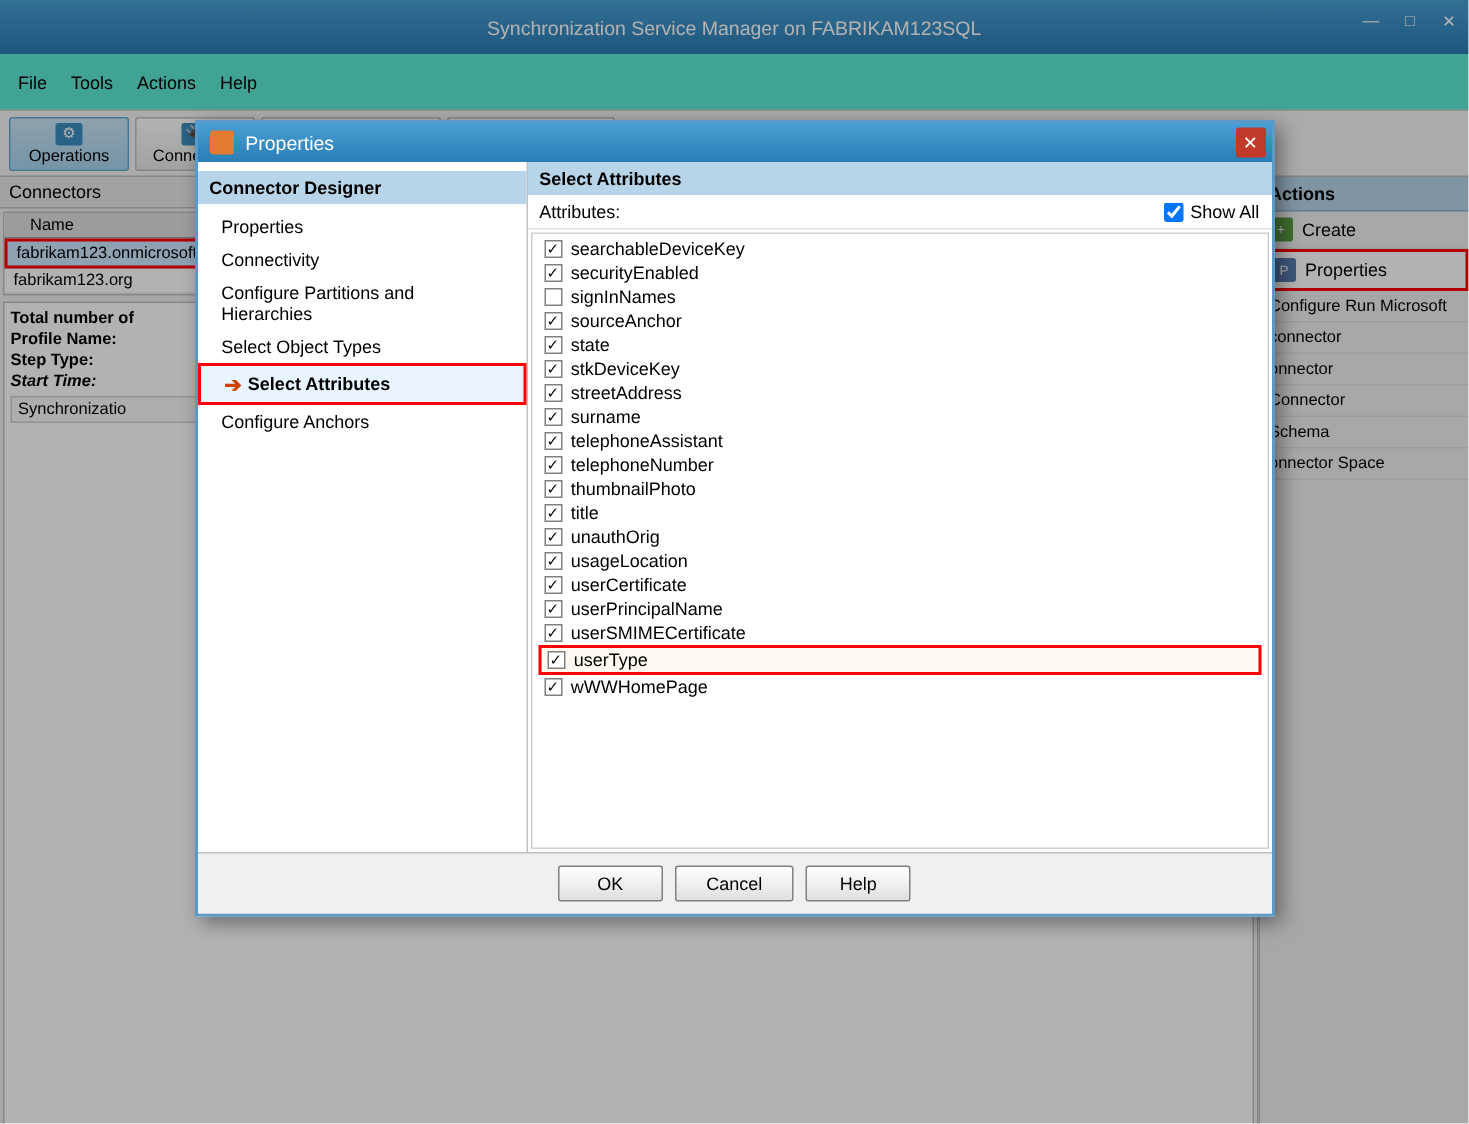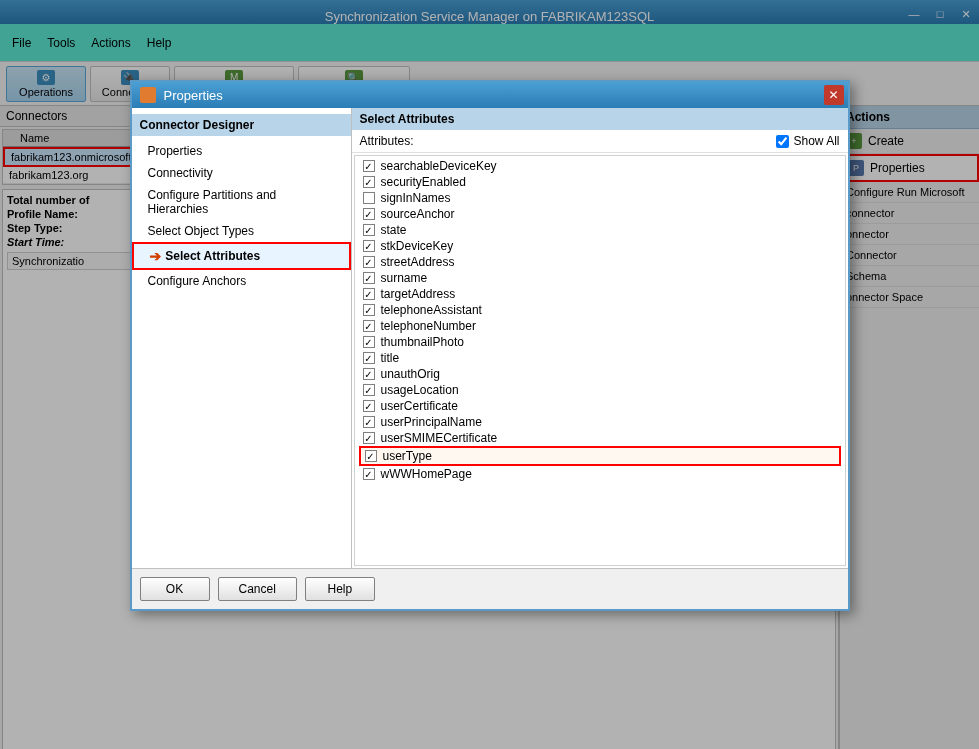--- a/index.html
+++ b/index.html
@@ -17,9 +17,9 @@
     .title-bar {
       background: linear-gradient(to bottom, #4a9fd4, #2b7db5);
       color: white;
-      height: 24px;
-      display: flex;
-      align-items: flex-end;
+      height: 36px;
+      display: flex;
+      align-items: center;
       justify-content: center;
       font-size: 13px;
       font-weight: normal;

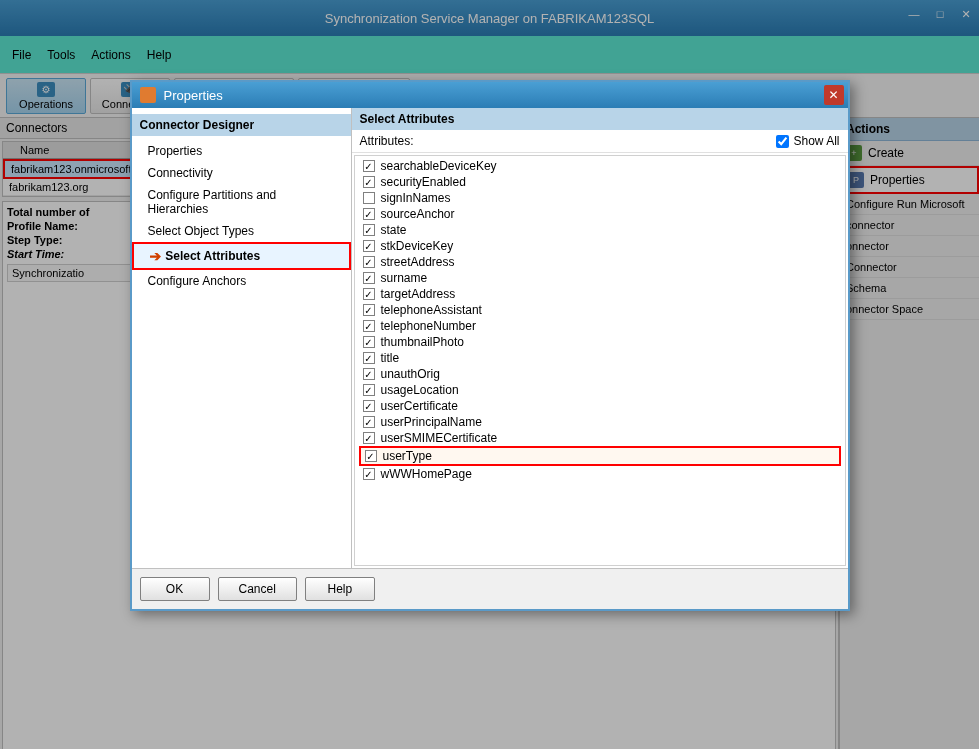--- a/index.html
+++ b/index.html
@@ -597,10 +597,6 @@
           </div>
           <div class="attr-item">
             <div class="attr-checkbox checked"></div>
-            <span>targetAddress</span>
-          </div>
-          <div class="attr-item">
-            <div class="attr-checkbox checked"></div>
             <span>telephoneAssistant</span>
           </div>
           <div class="attr-item">

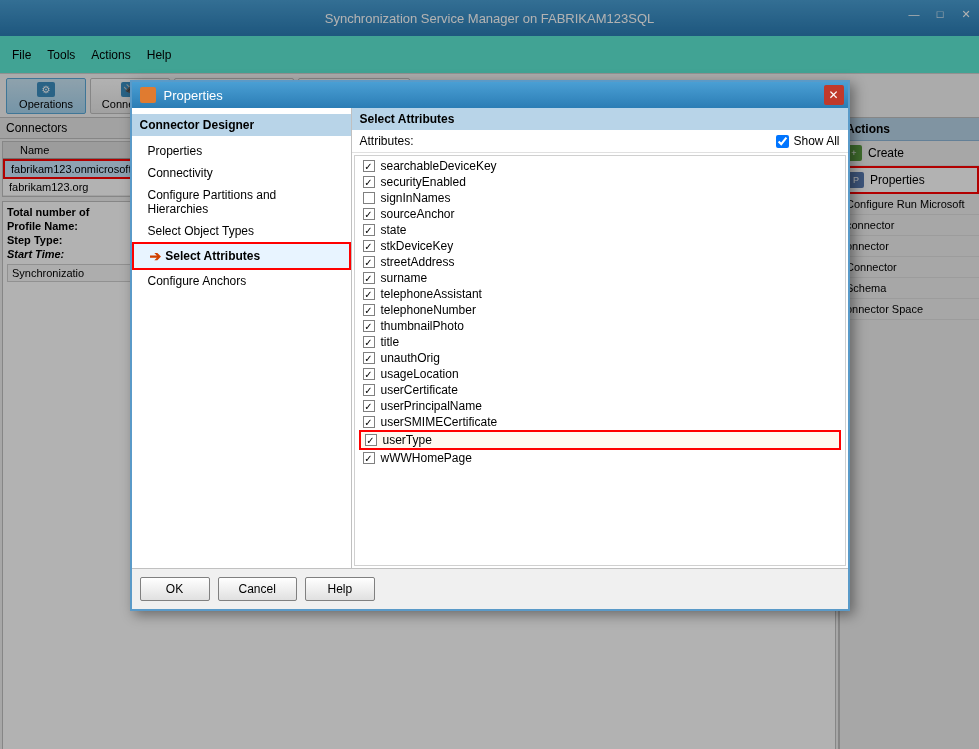--- a/index.html
+++ b/index.html
@@ -385,7 +385,7 @@
     
     .dialog-footer {
       display: flex;
-      justify-content: flex-start;
+      justify-content: center;
       padding: 8px;
       gap: 8px;
       background: #f0f0f0;

